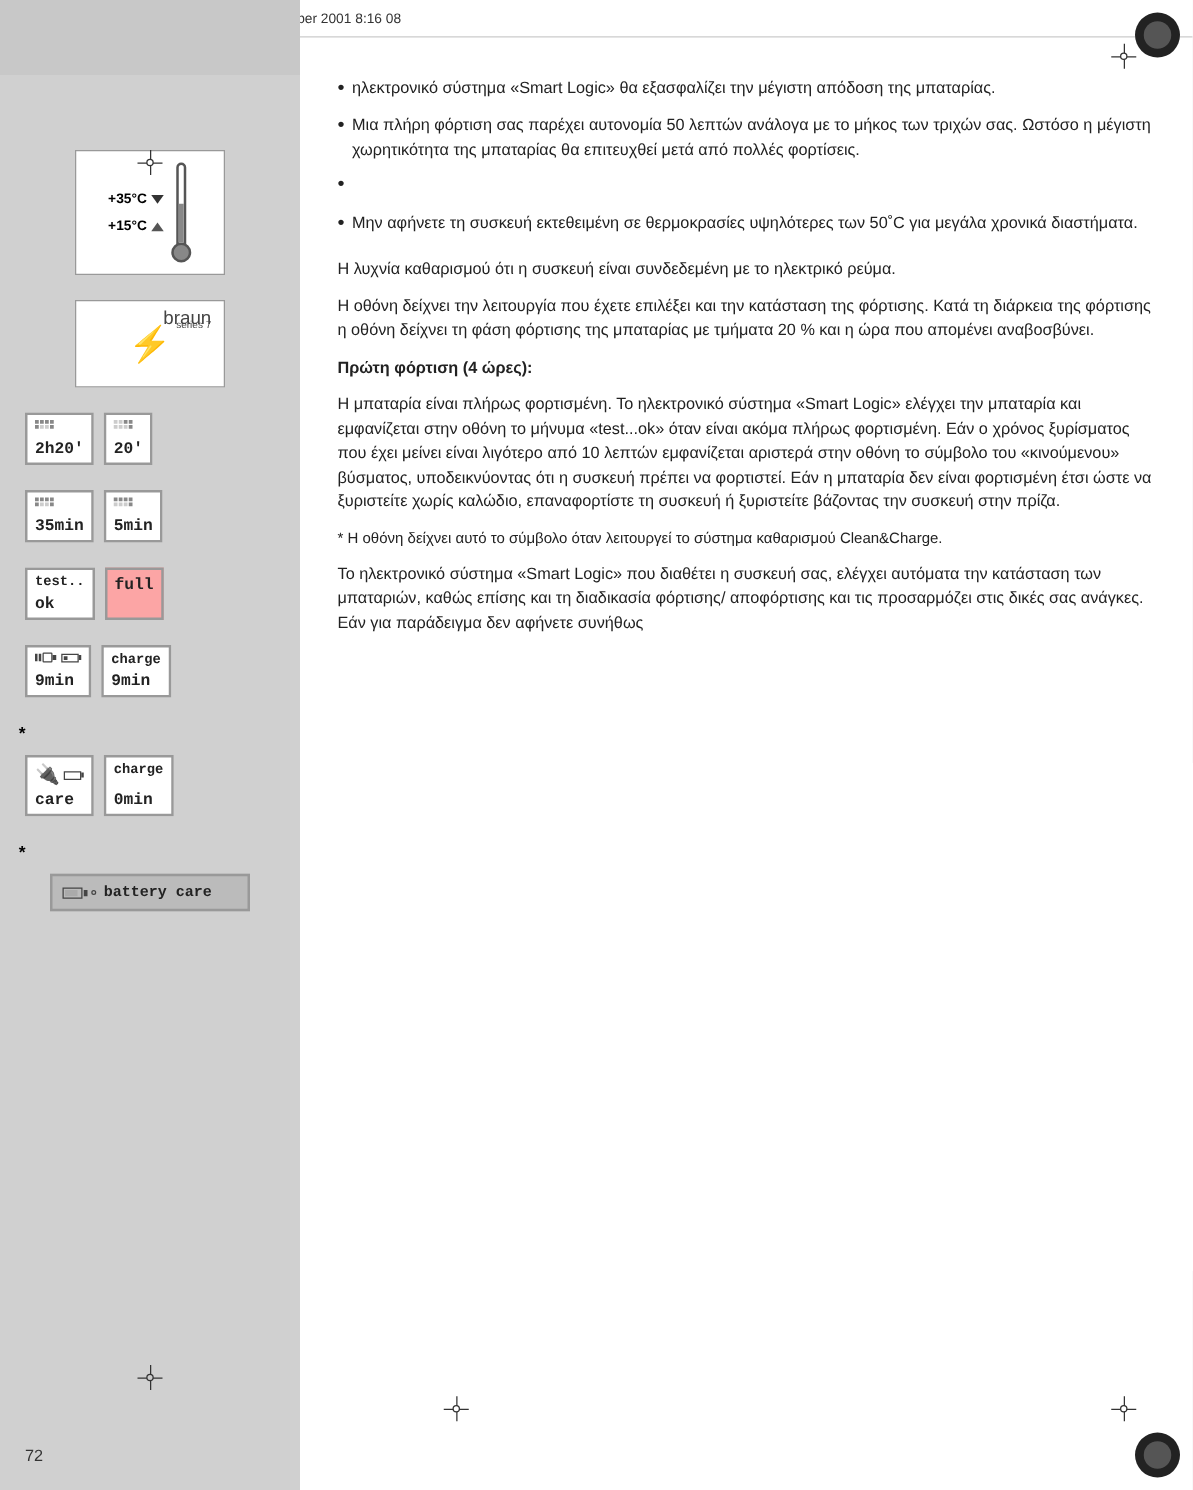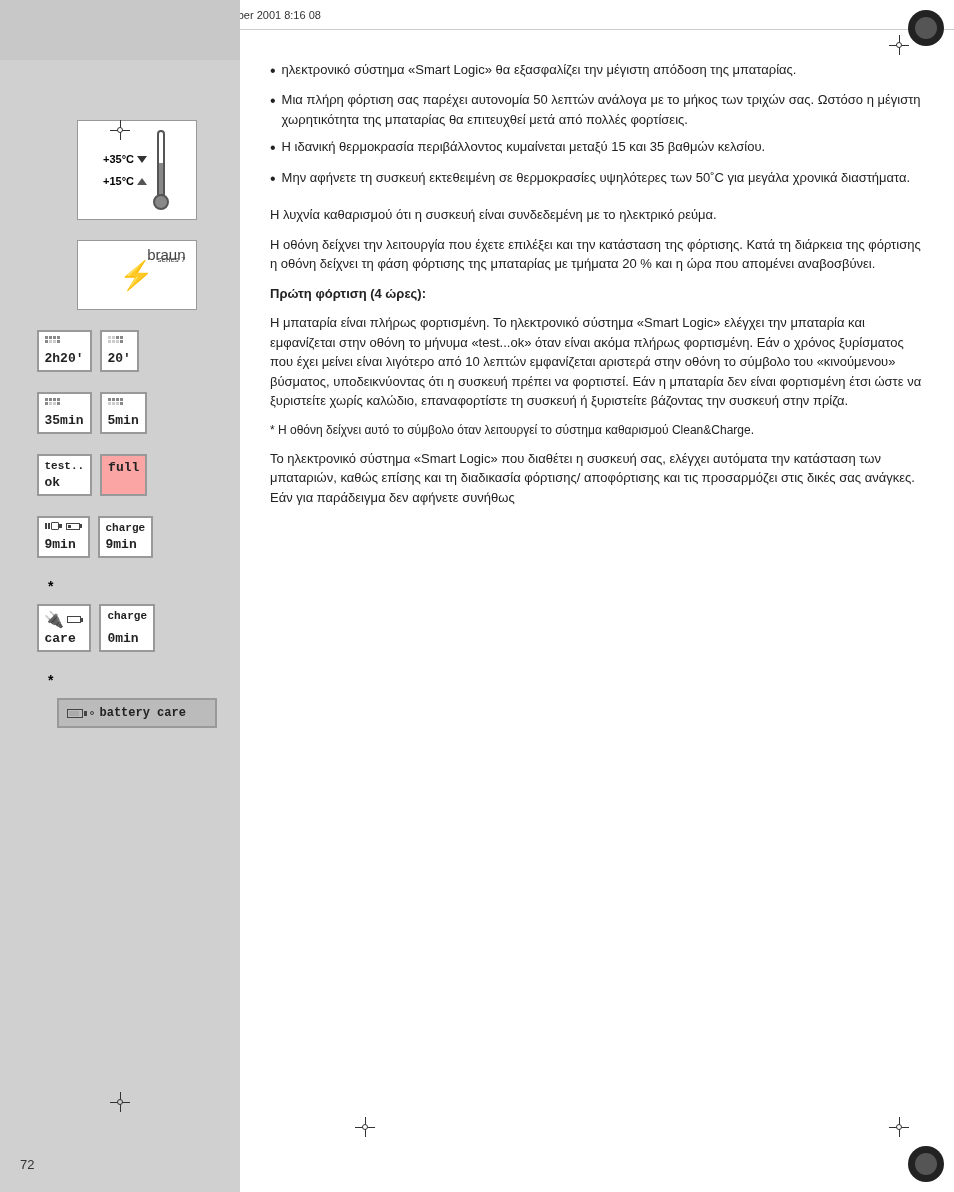--- a/index.html
+++ b/index.html
@@ -496,7 +496,6 @@
       </div>
       <div class="bullet-item">
         <span class="bullet-dot">•</span>
-        <span class="body-text" style="margin-bottom:0;">Η ιδανική θερμοκρασία περιβάλλοντος κυμαίνεται μεταξύ 15 και 35 βαθμών κελσίου.</span>
       </div>
       <div class="bullet-item">
         <span class="bullet-dot">•</span>

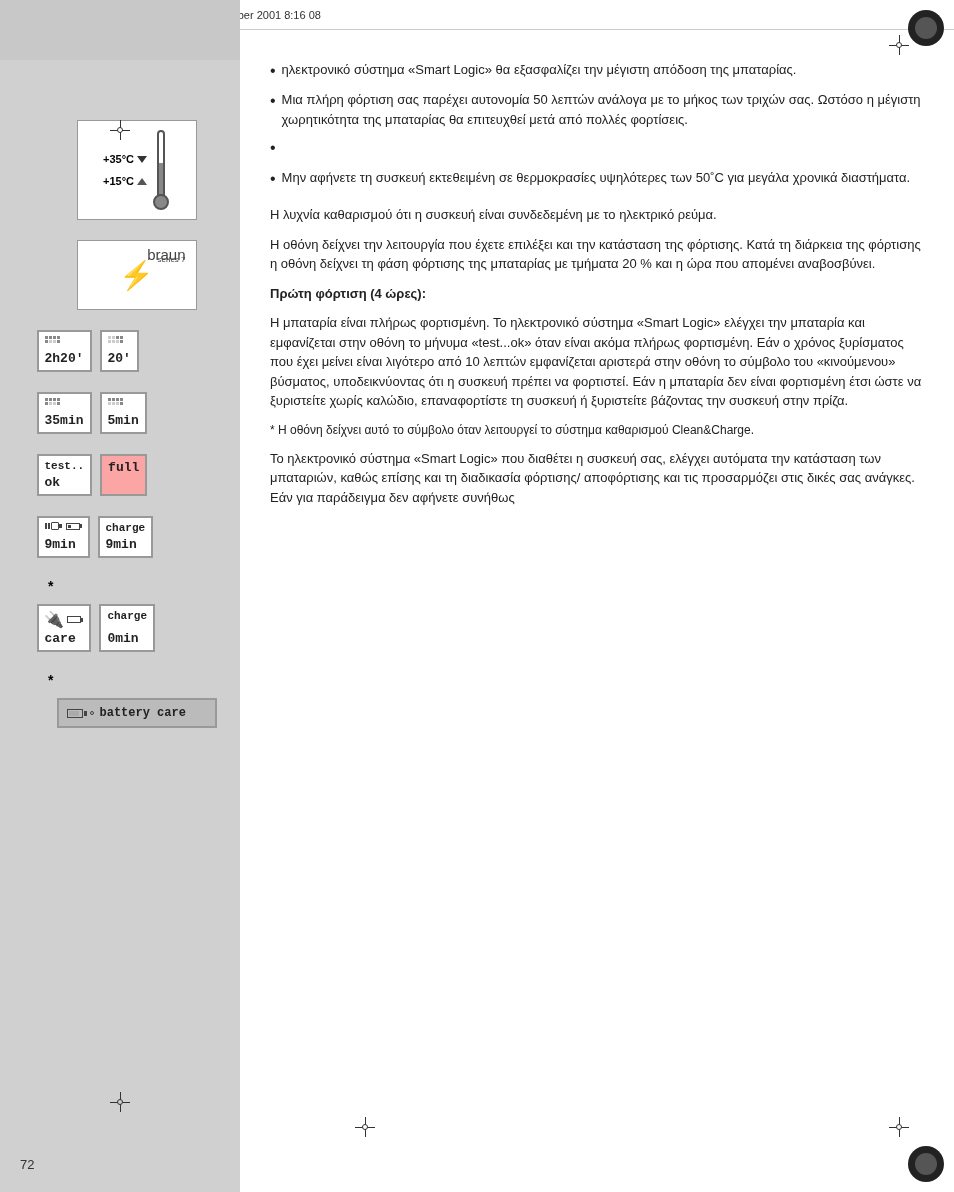--- a/index.html
+++ b/index.html
@@ -97,7 +97,6 @@
       flex-direction: column;
       align-items: center;
       gap: 20px;
-      margin-left: 33px;
     }
 
     

